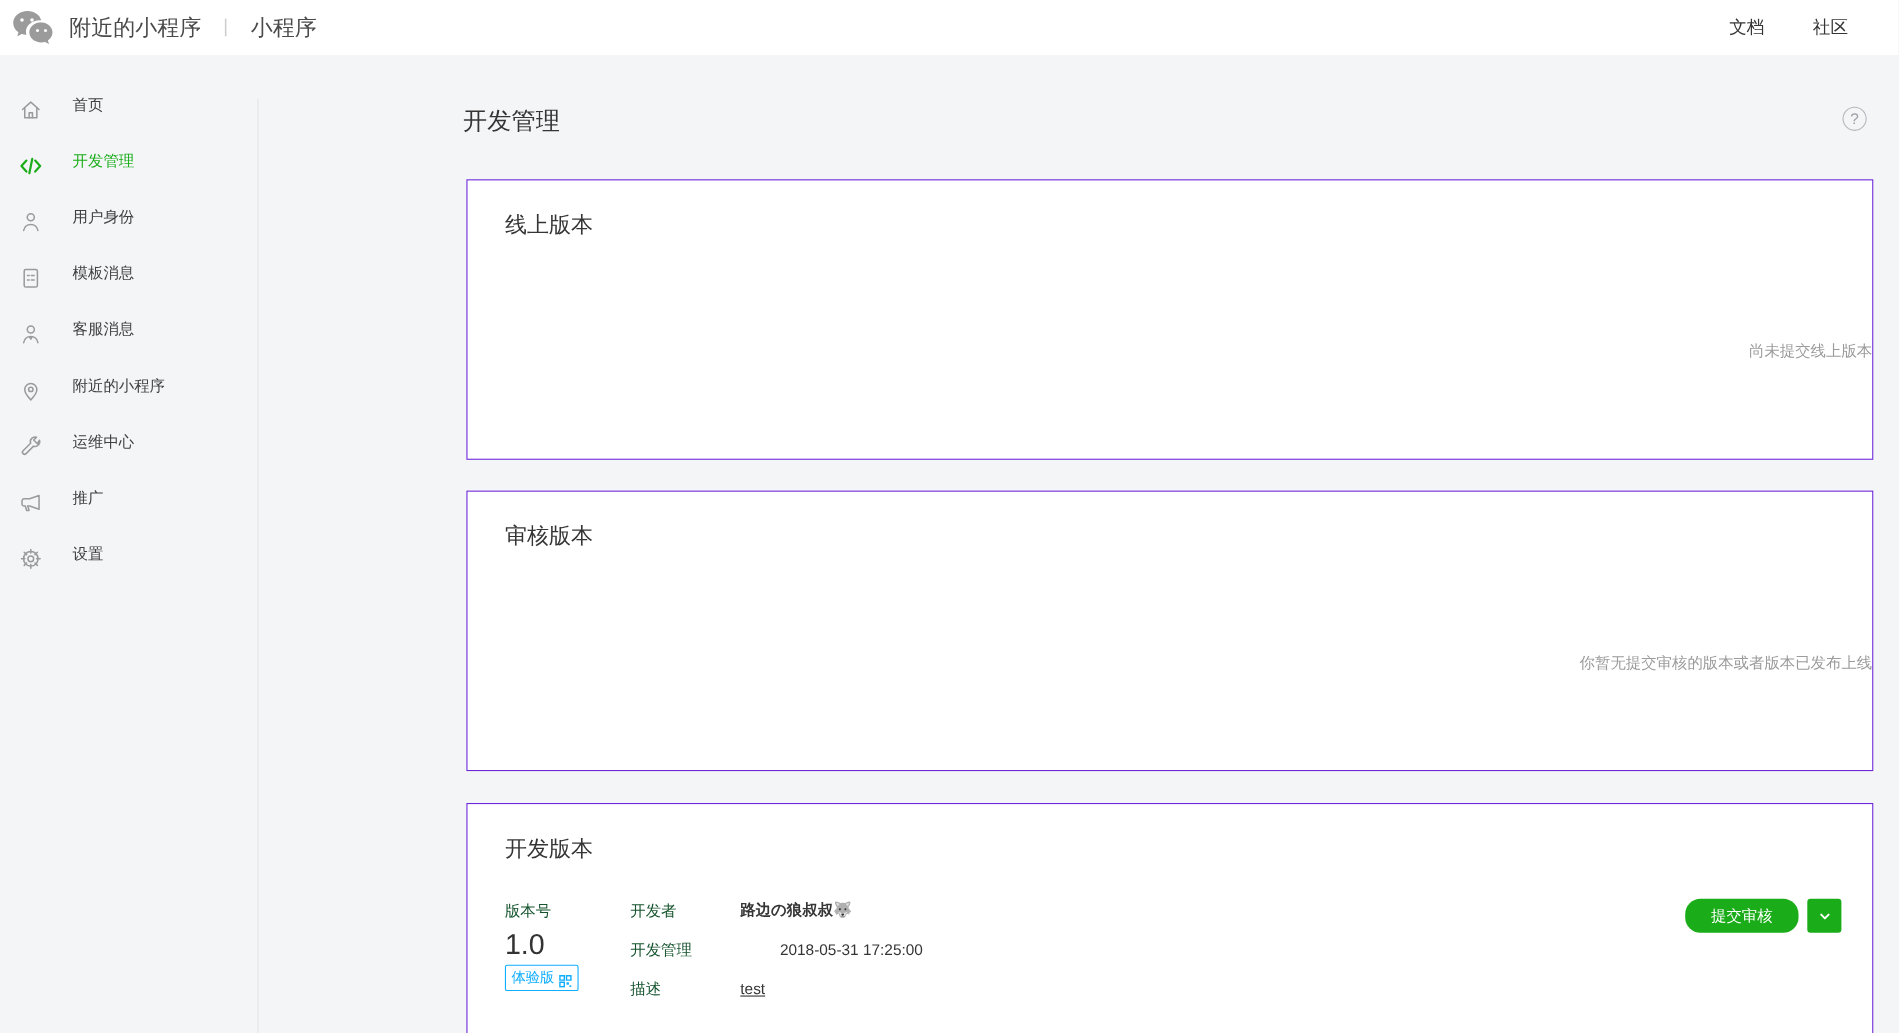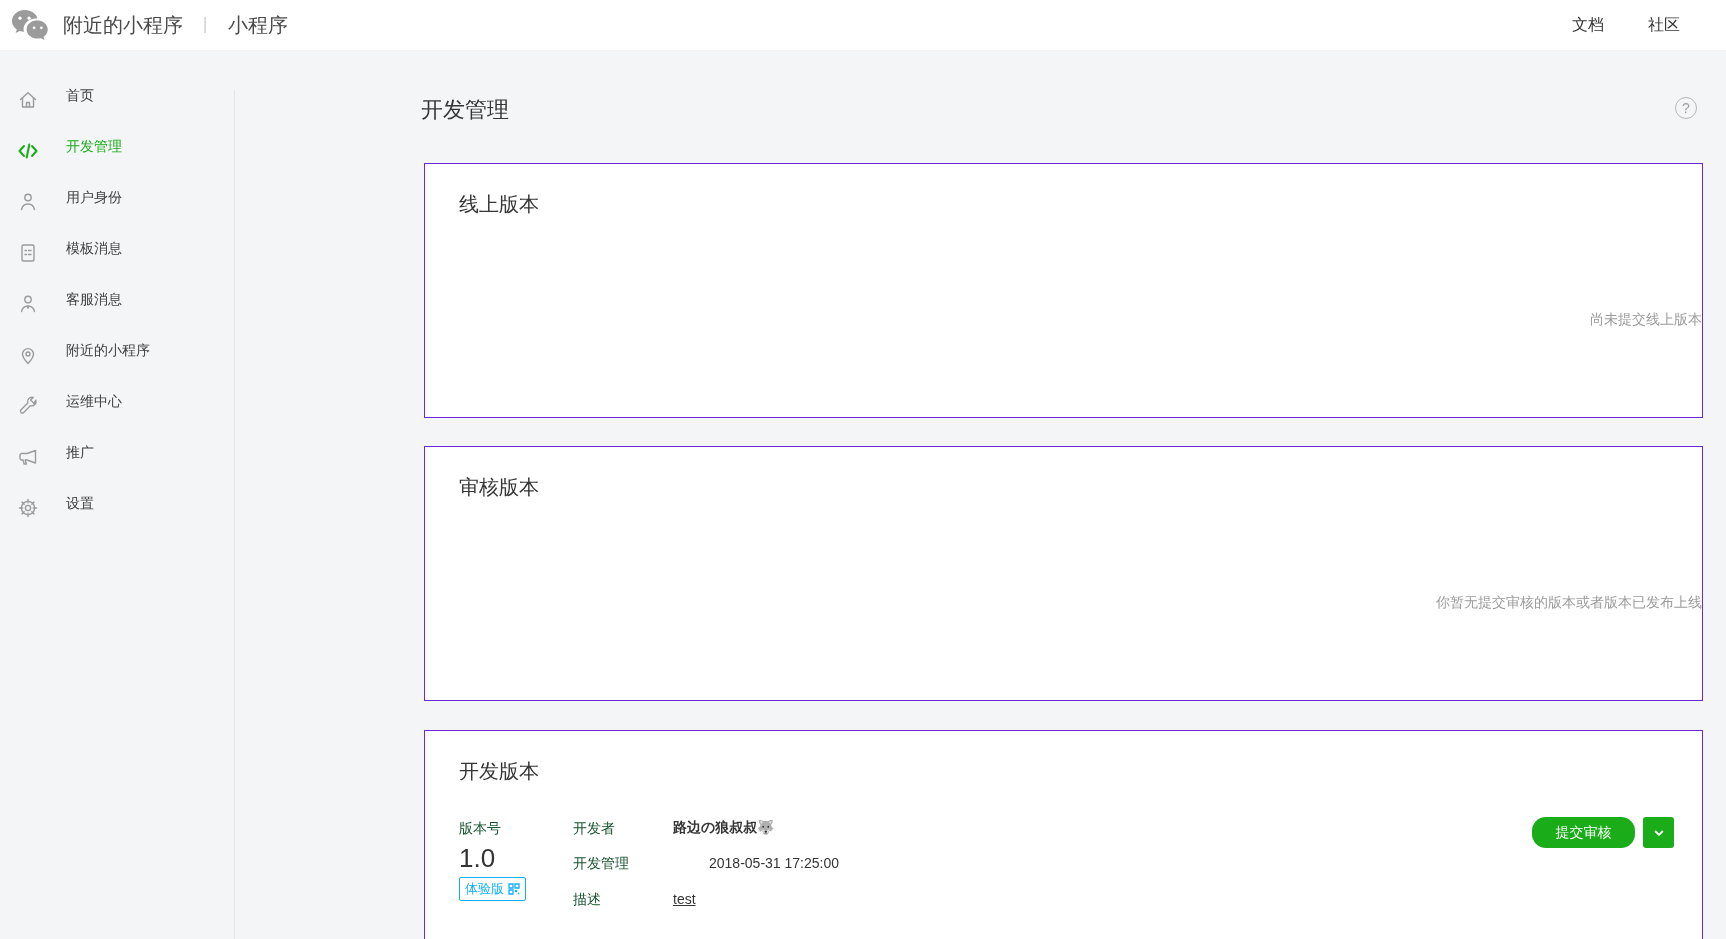--- a/index.html
+++ b/index.html
@@ -60,7 +60,7 @@
   .val-version { left:34px; top:112px; font-size:26px; color:#333; }
   .trial-badge {
     position:absolute; left:34px; top:146px;
-    display:inline-flex; align-items:center; gap:4px;
+    display:inline-flex; align-items:flex-end; gap:4px;
     border:1px solid #10aeff; color:#10aeff; border-radius:2px;
     font-size:13px; padding:2px 5px; cursor:pointer; background:#fff;
   }

